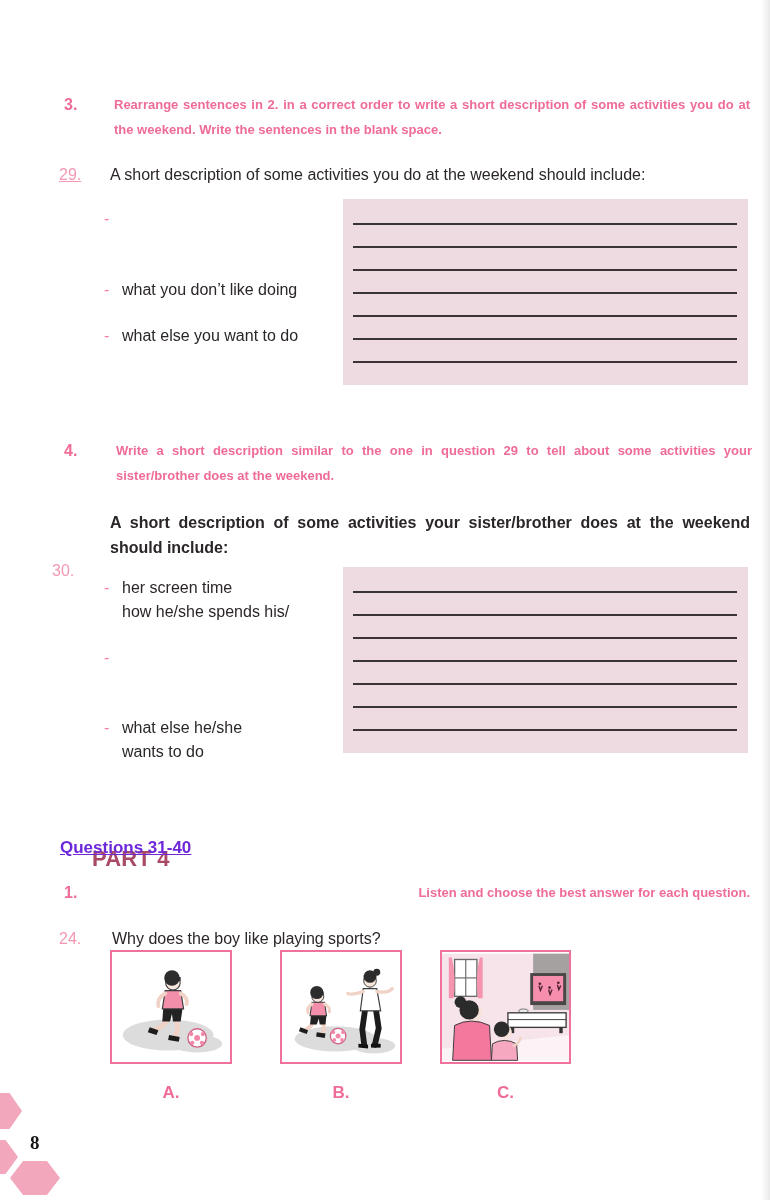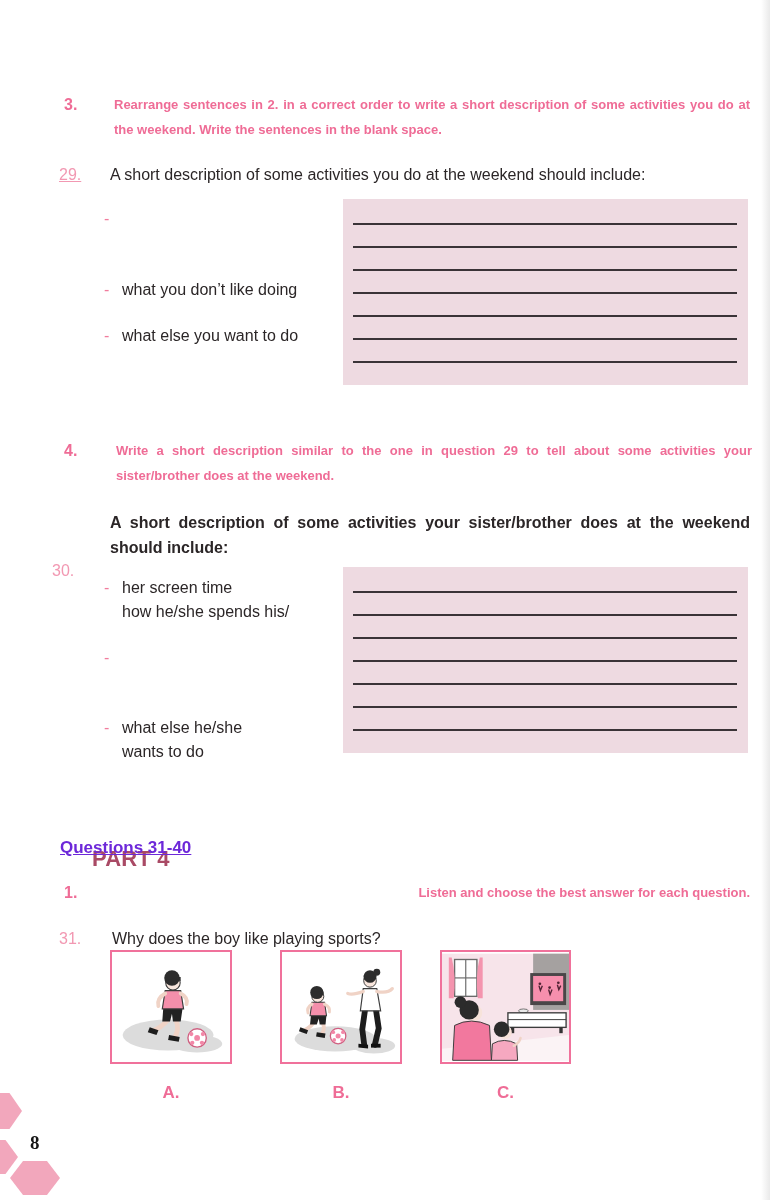--- a/index.html
+++ b/index.html
@@ -112,7 +112,7 @@
   <div class="abs instr-num" style="left:64px;top:880px;">1.</div>
   <div class="abs instr" style="left:114px;top:880px;width:636px;text-align:right;">Listen and choose the best answer for each question.</div>
 
-  <div class="abs qnum" style="left:59px;top:926px;">31.</div>
+  <div class="abs qnum" style="left:59px;top:926px;">24.</div>
   <div class="abs qtext" style="left:112px;top:926px;width:640px;">Why does the boy like playing sports?</div>
 
   <div class="figure" style="left:110px;top:950px;width:122px;">

